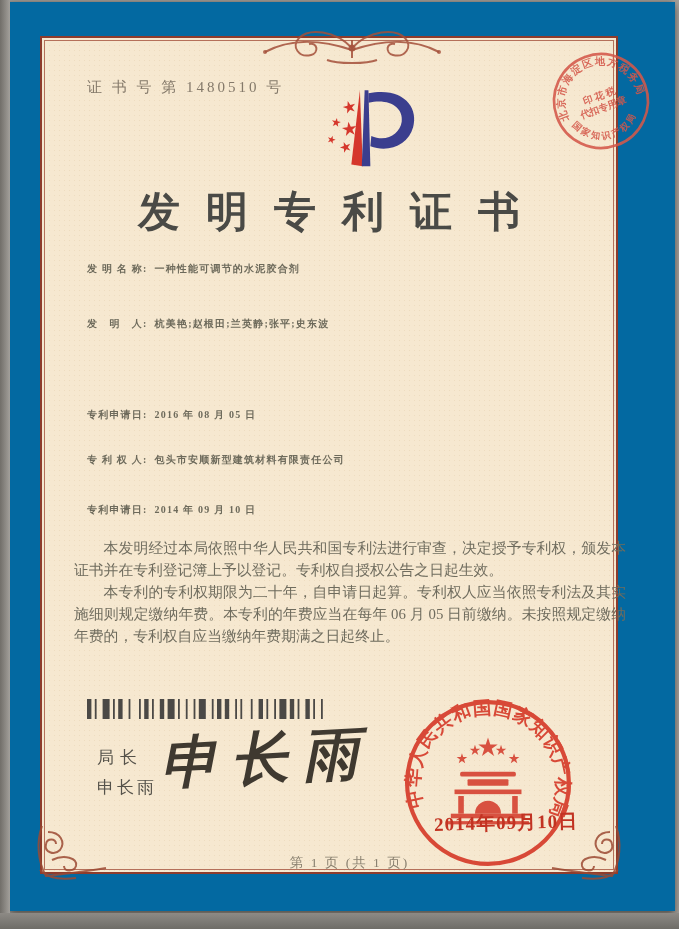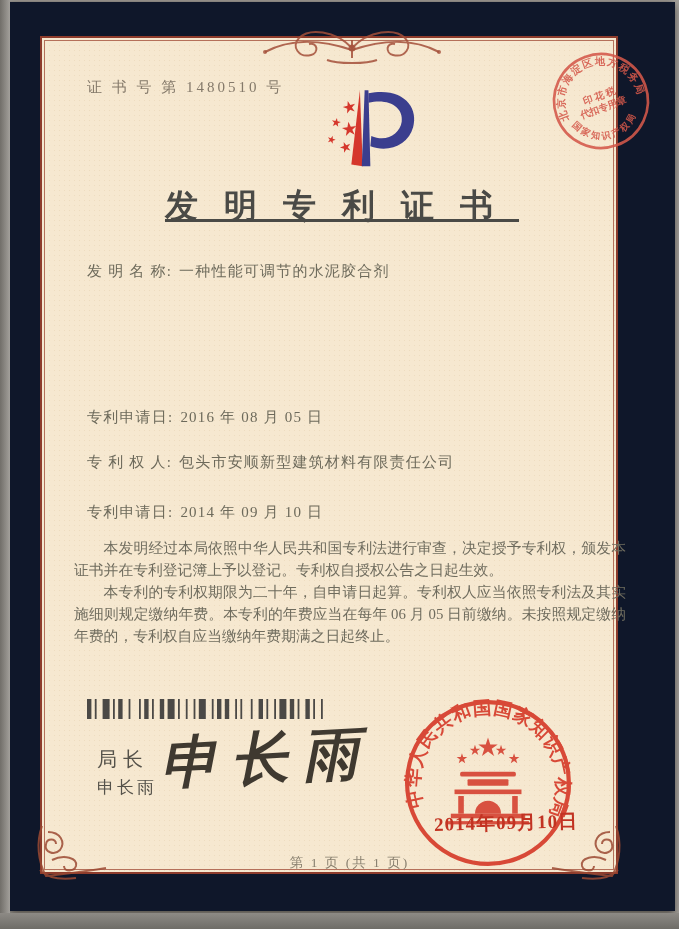--- a/index.html
+++ b/index.html
@@ -12,7 +12,7 @@
   }
   .page {
     position:absolute; left:10px; top:2px; right:4px; bottom:18px;
-    background:#0f172a;
+    background:#0369a1;
     box-shadow:0 4px 8px rgba(40,35,30,.55), -3px 0 5px rgba(40,35,30,.35);
   }
   

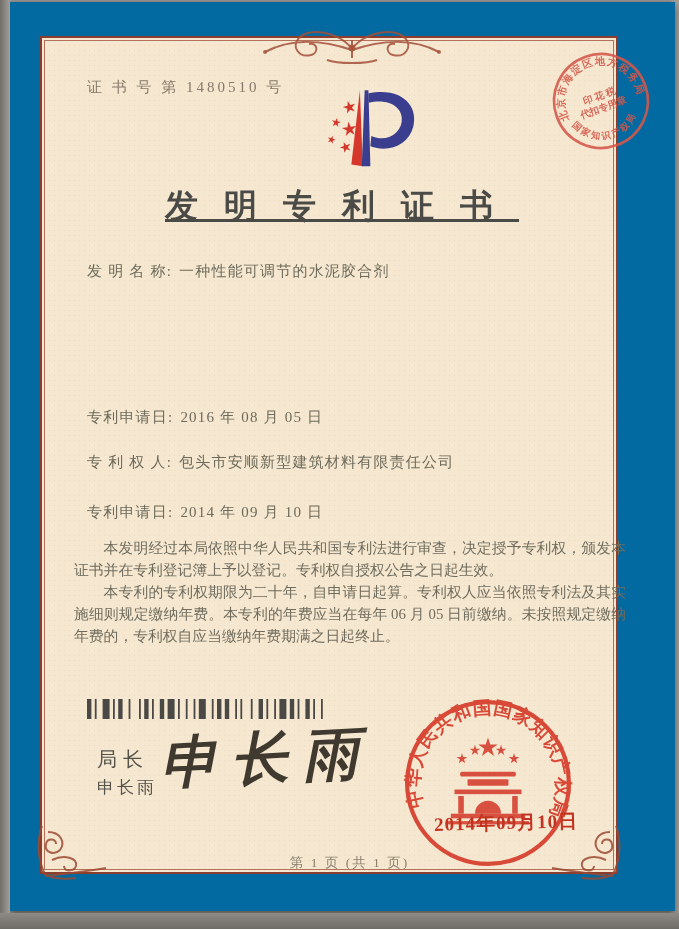--- a/index.html
+++ b/index.html
@@ -38,8 +38,8 @@
   }
   .title {
     position:absolute; left:0; top:146px; width:100%;
-    text-align:center; font-size:33px; font-weight:bold; color:#4a4a46;
-    letter-spacing:26px; padding-left:26px;text-decoration:underline;
+    text-align:center; font-size:42px; font-weight:bold; color:#4a4a46;
+    letter-spacing:26px; padding-left:26px;
   }
   .field-row {
     position:absolute; left:45px; width:520px;

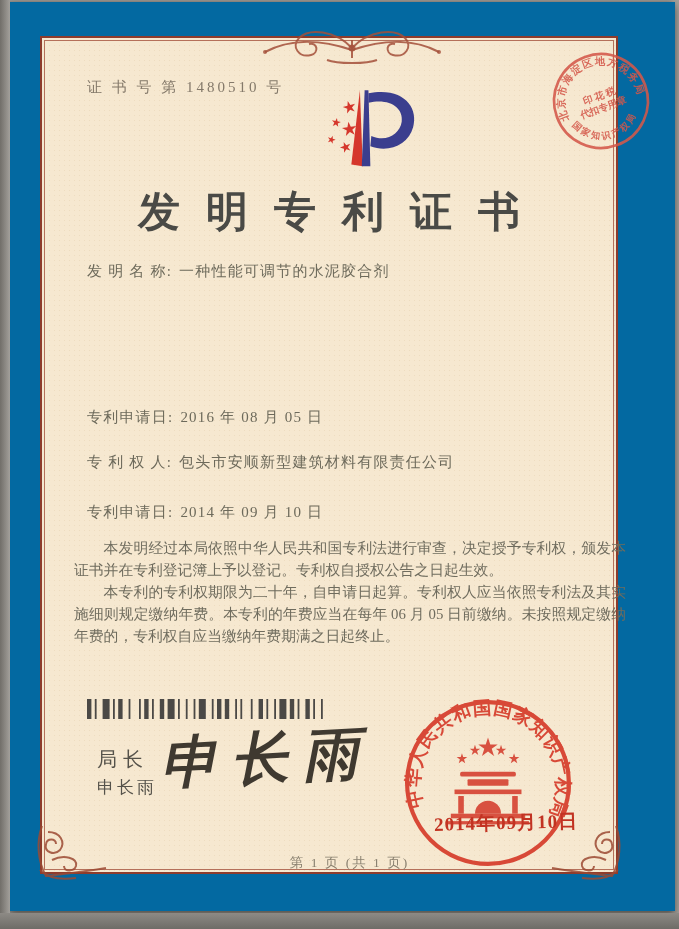--- a/index.html
+++ b/index.html
@@ -43,7 +43,7 @@
   }
   .field-row {
     position:absolute; left:45px; width:520px;
-    font-size:15px; color:#6d6a5b; letter-spacing:1.2px; white-space:nowrap;
+    font-size:10px; color:#6d6a5b; letter-spacing:1.2px; white-space:nowrap;font-weight:bold;
   }
   .field-row .val { margin-left:7px; }
   .paragraphs {

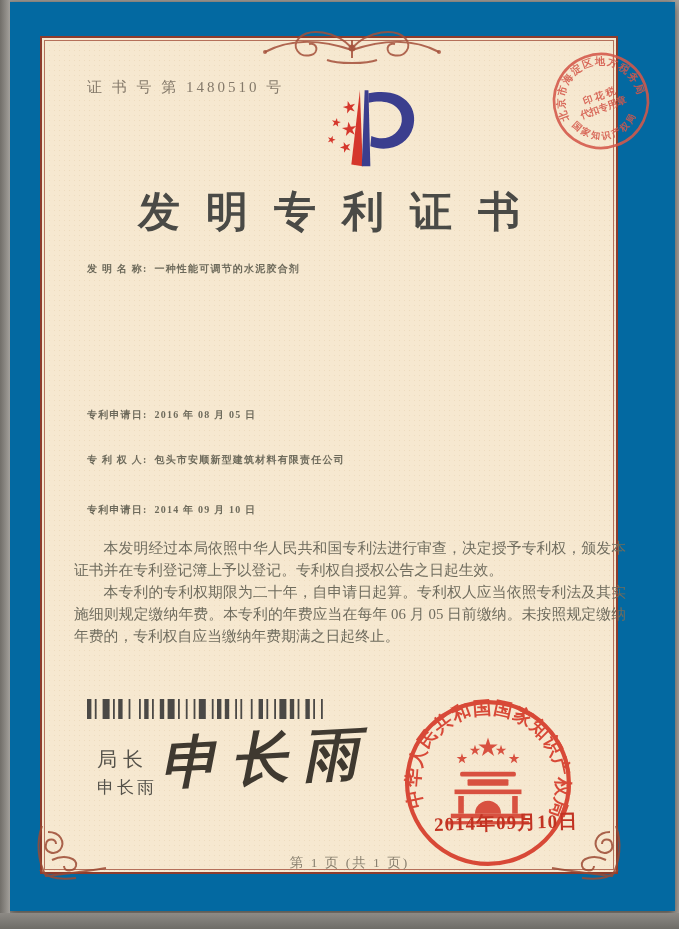--- a/index.html
+++ b/index.html
@@ -155,6 +155,9 @@
 
     <div class="field-row" style="top:224px">
       <span class="lab">发 明 名 称:</span><span class="val">一种性能可调节的水泥胶合剂</span>
+    </div>
+    <div class="field-row" style="top:279px">
+      <span class="lab">发　明　人:</span><span class="val">杭美艳;赵根田;兰英静;张平;史东波</span>
     </div>
     <div class="field-row" style="top:370px">
       <span class="lab">专利申请日:</span><span class="val">2016 年 08 月 05 日</span>

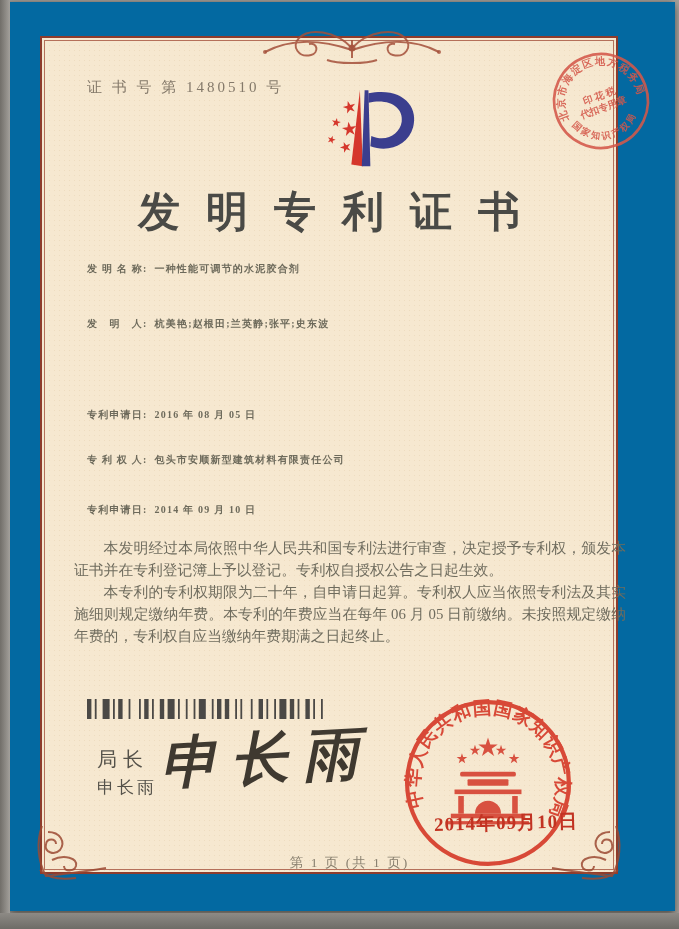--- a/index.html
+++ b/index.html
@@ -53,7 +53,7 @@
   }
   .paragraphs p { text-indent:2em; }
   .barcode { position:absolute; left:45px; top:661px; width:258px; height:20px; opacity:.85; }
-  .signer-title { position:absolute; left:55px; top:708px; font-size:20px; color:#55524a; letter-spacing:6px; }
+  .signer-title { position:absolute; left:55px; top:708px; font-size:17px; color:#55524a; letter-spacing:6px; }
   .signer-name  { position:absolute; left:55px; top:738px; font-size:17px; color:#55524a; letter-spacing:3px; }
   .signature {
     position:absolute; left:118px; top:682px; width:240px;

